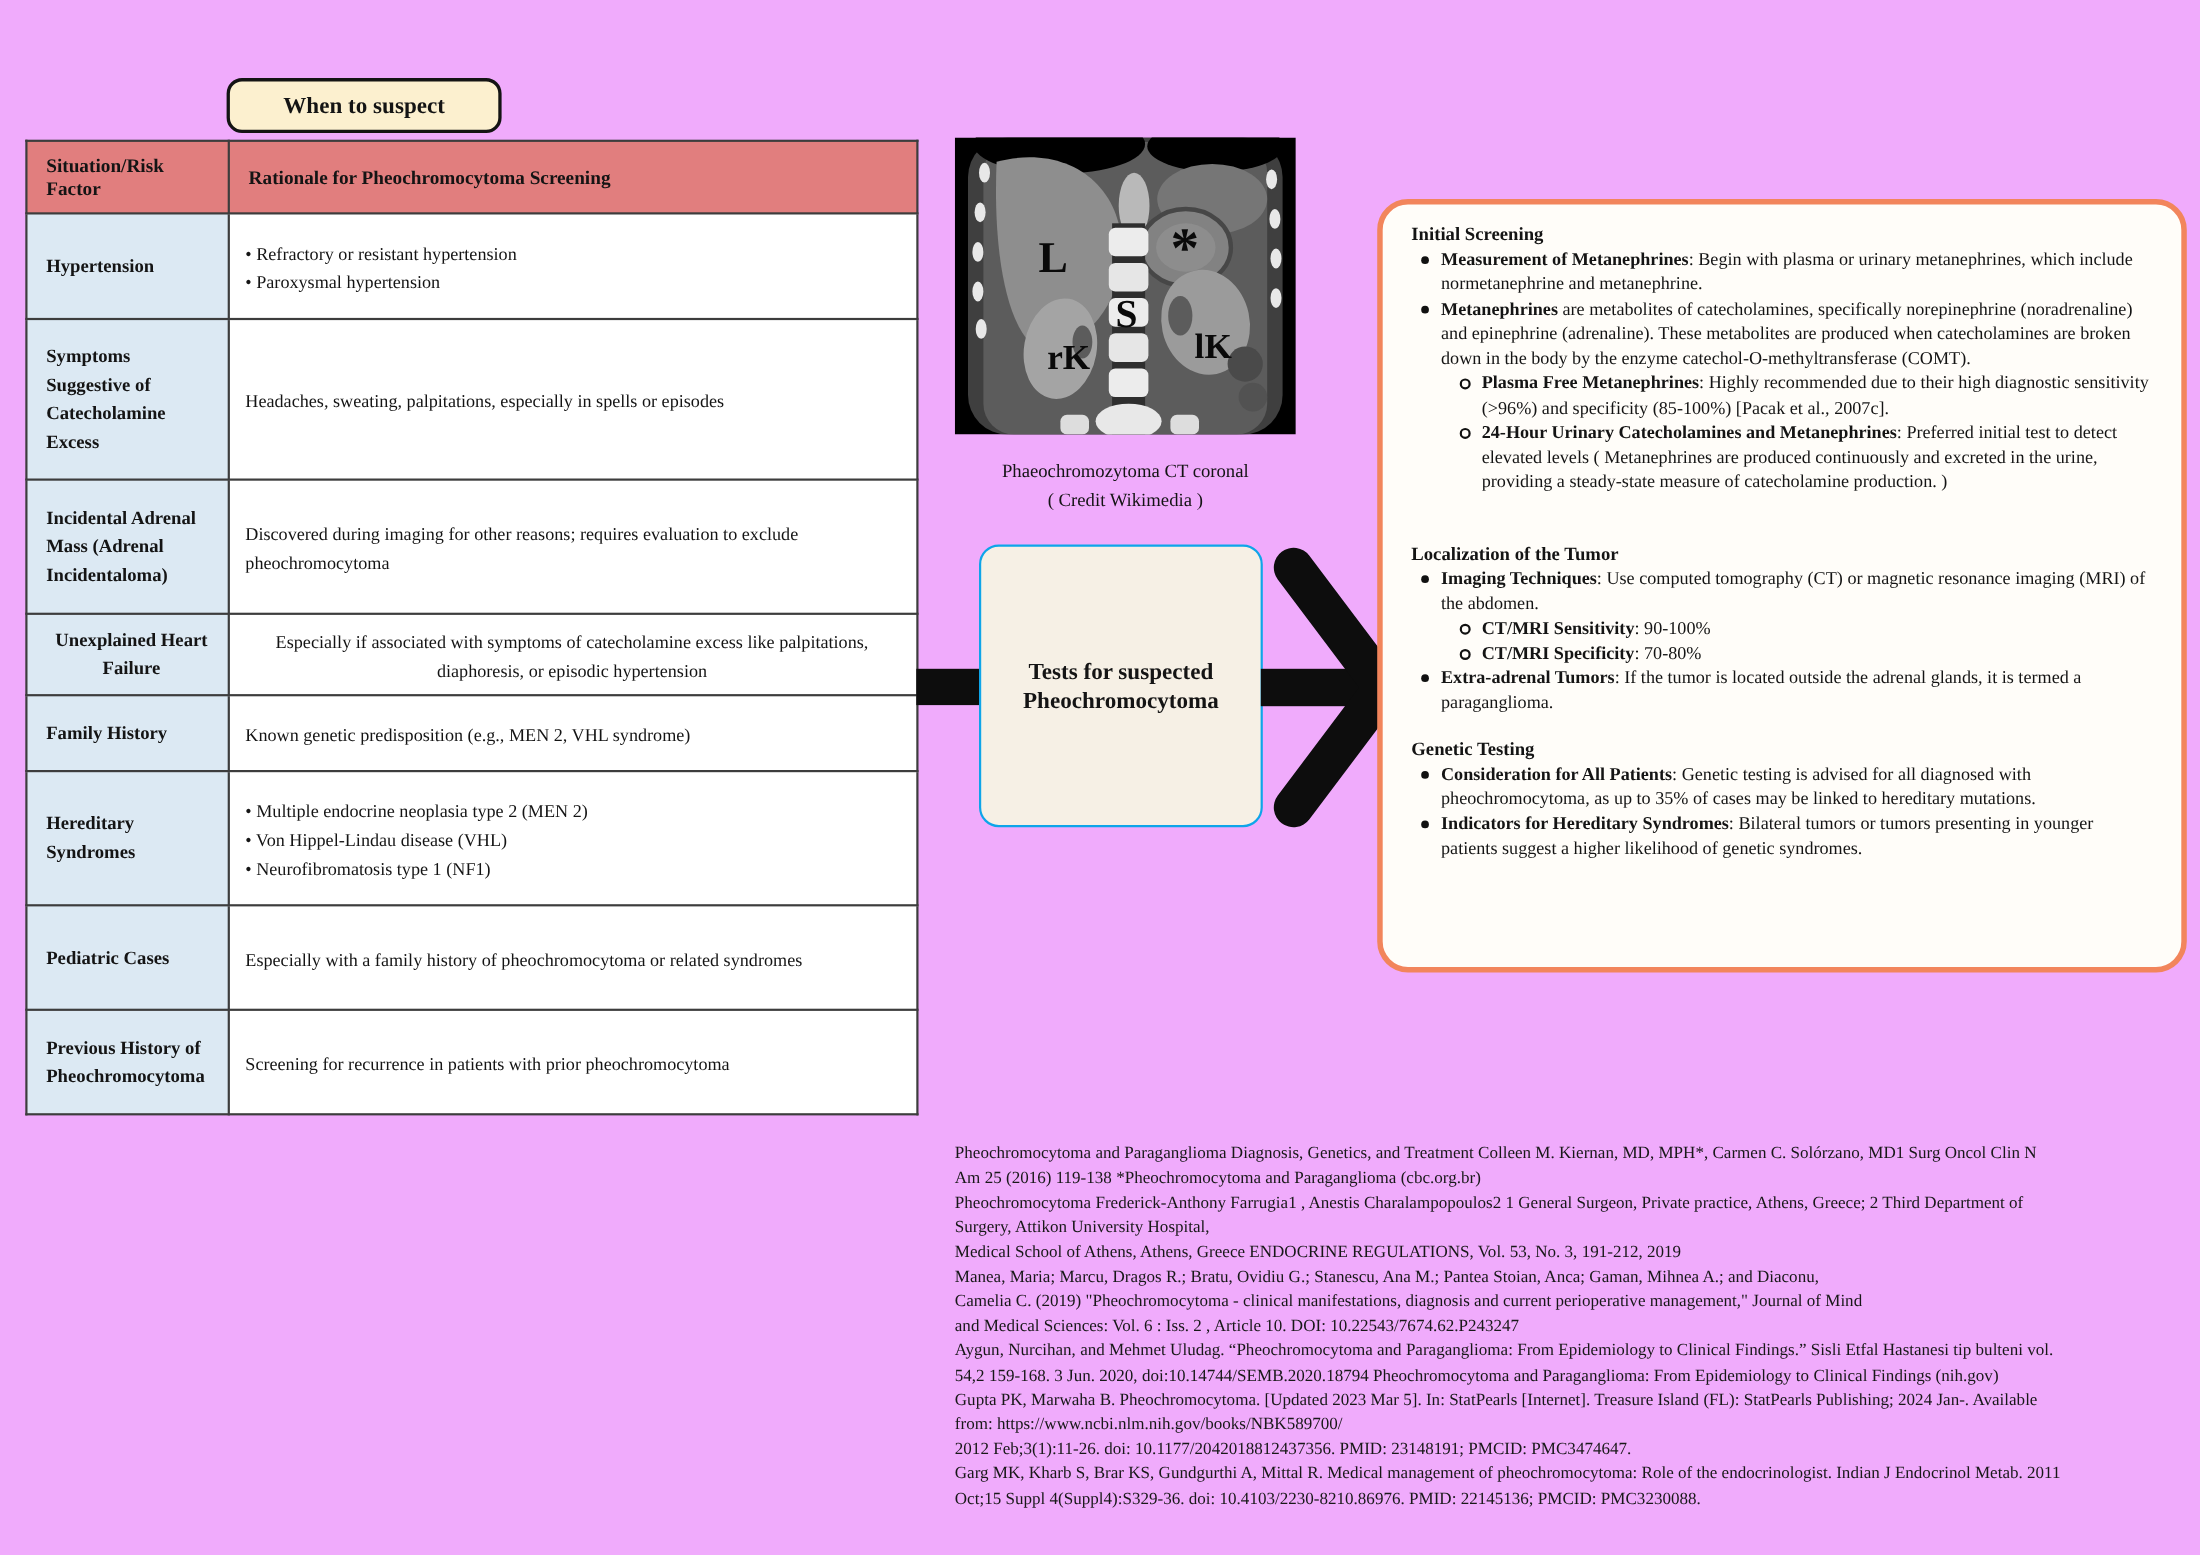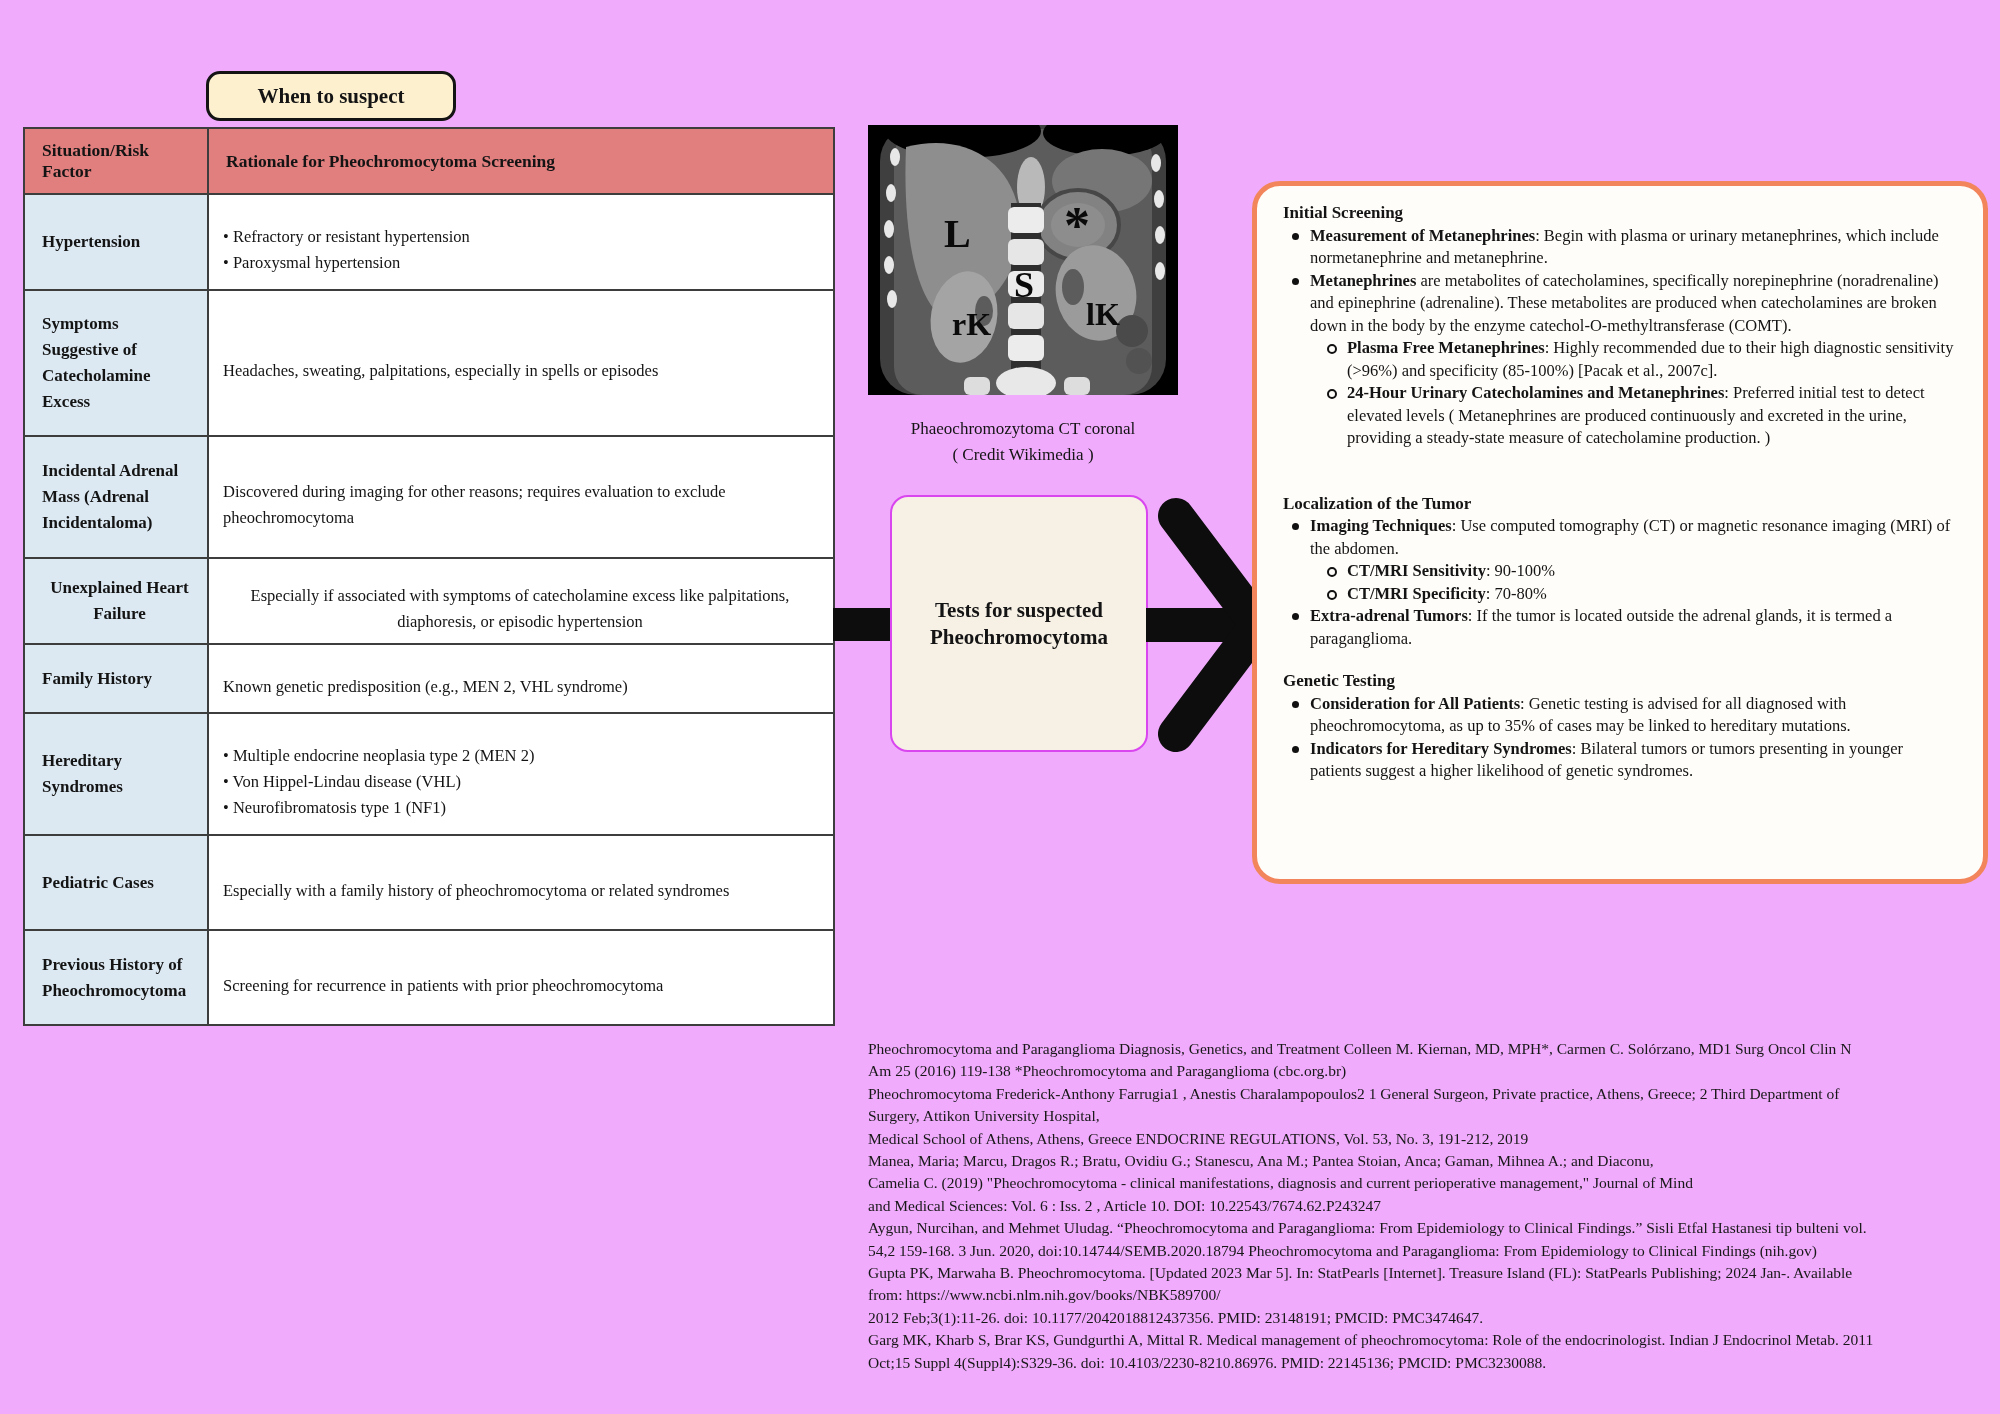--- a/index.html
+++ b/index.html
@@ -35,7 +35,7 @@
   }
   .rationale-cell {
     background:#ffffff; font-size:16.5px; line-height:26px;
-    padding:24px 16px 8px 14px; white-space:pre-line;
+    padding:12px 16px 8px 14px; white-space:pre-line;
   }
   tbody tr.r0 { height:96px;border-radius:18px; }  tbody tr.r1 { height:146px; }
   tbody tr.r2 { height:122px; } tbody tr.r3 { height:74px;text-align:center; }

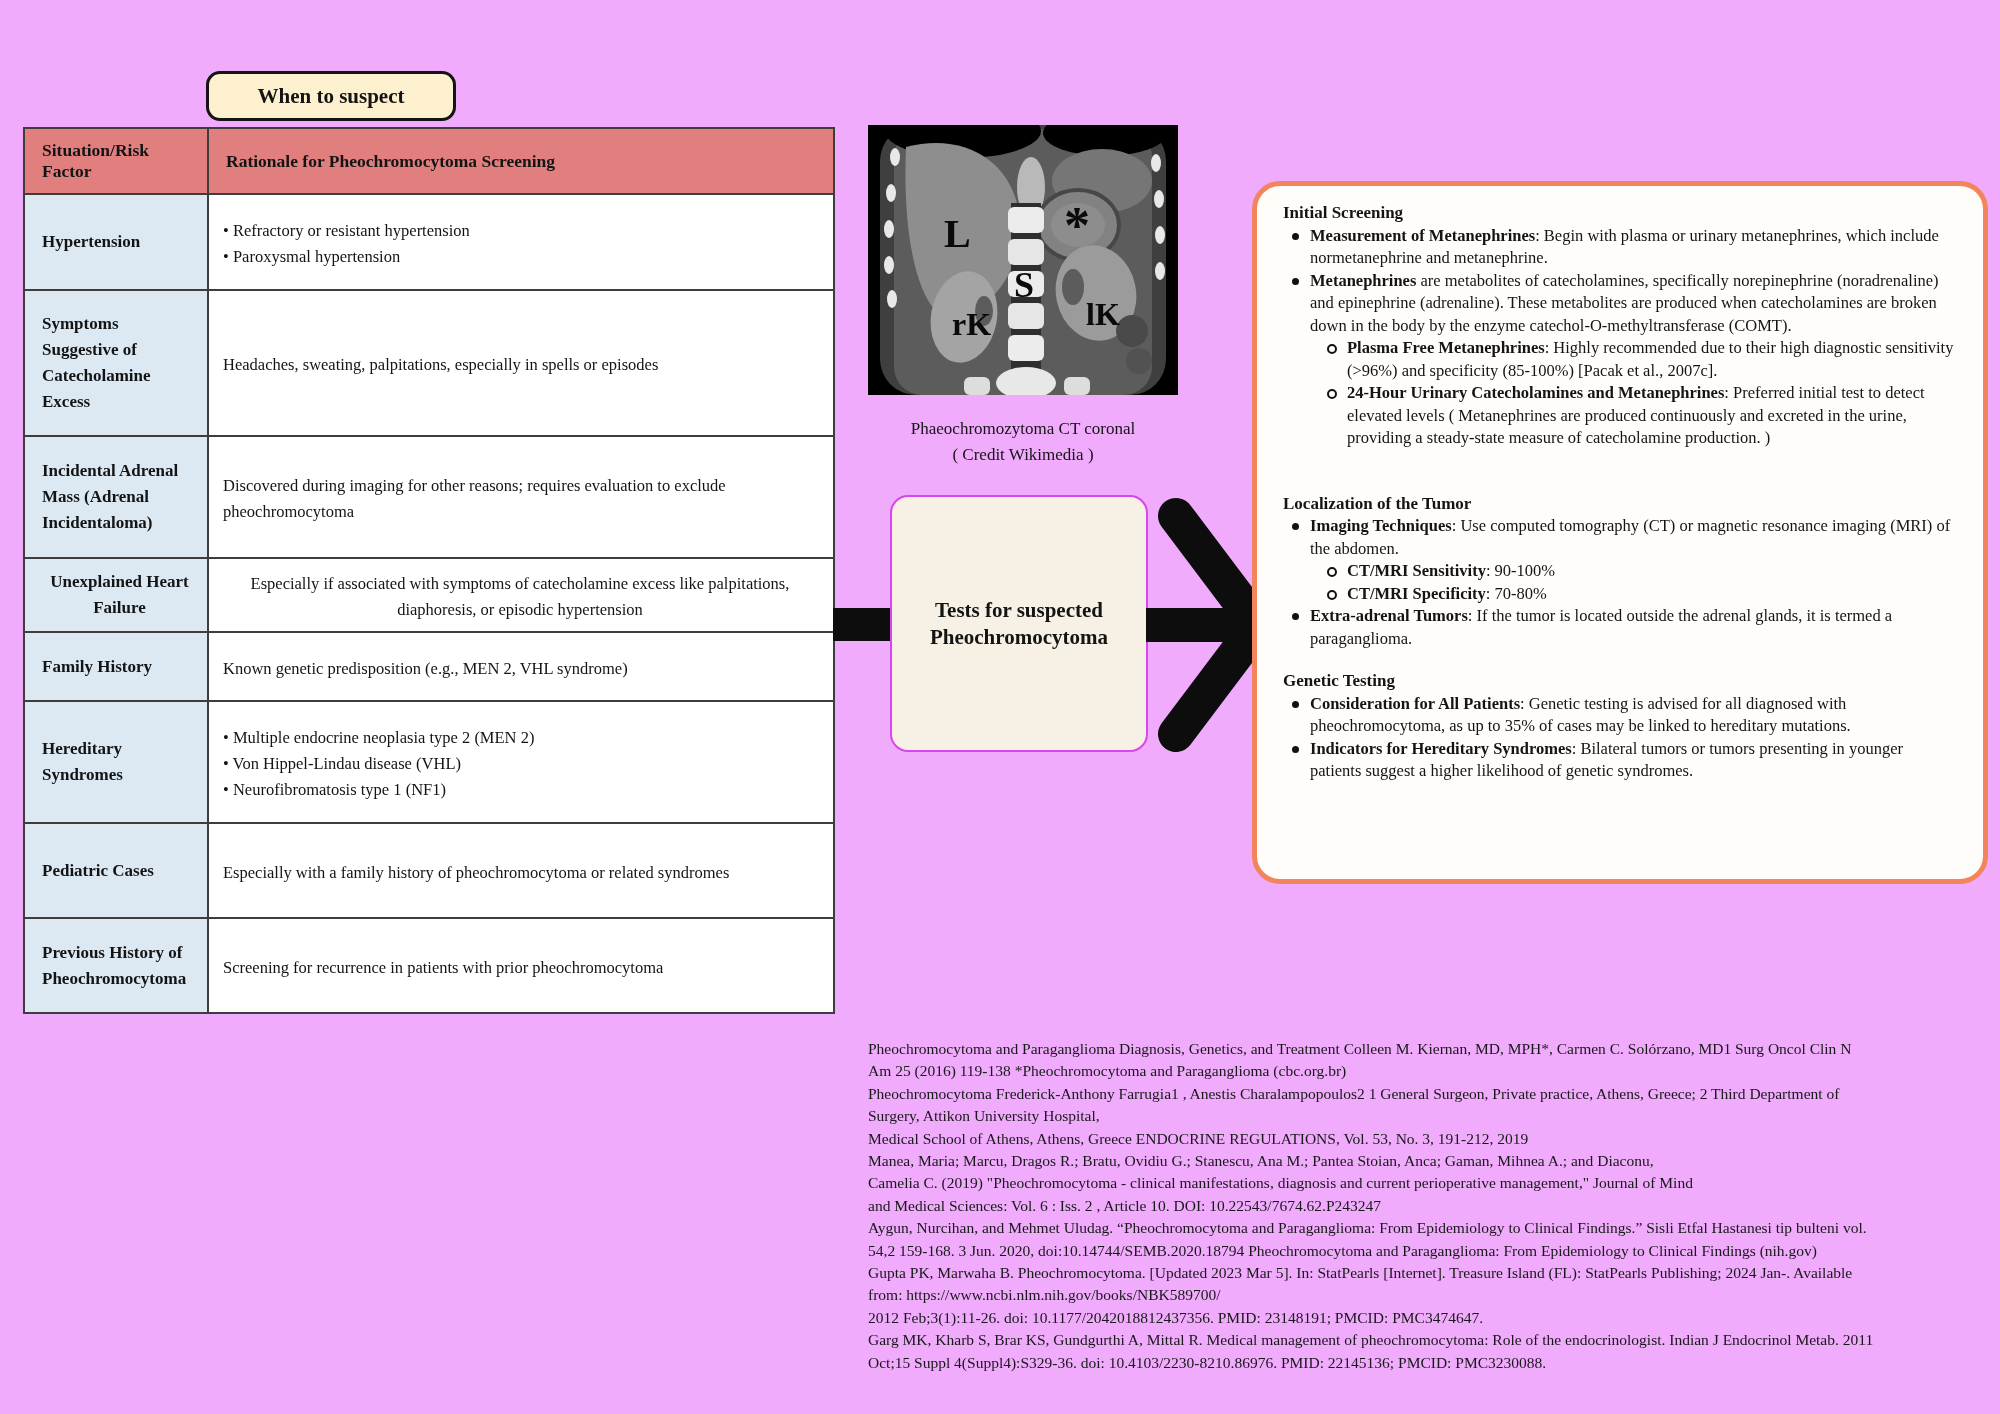--- a/index.html
+++ b/index.html
@@ -53,7 +53,7 @@
   
   .tests-box {
     position:absolute; left:890px; top:495px; width:258px; height:257px;
-    background:#f6f0e5; border:2px solid #d946ef; border-radius:18px;
+    background:#f6f0e5; border:2px solid #0ea5e9; border-radius:18px;
     display:flex; flex-direction:column; align-items:center; justify-content:center;
     font-weight:bold; font-size:21px; line-height:27px; text-align:center;
   }

